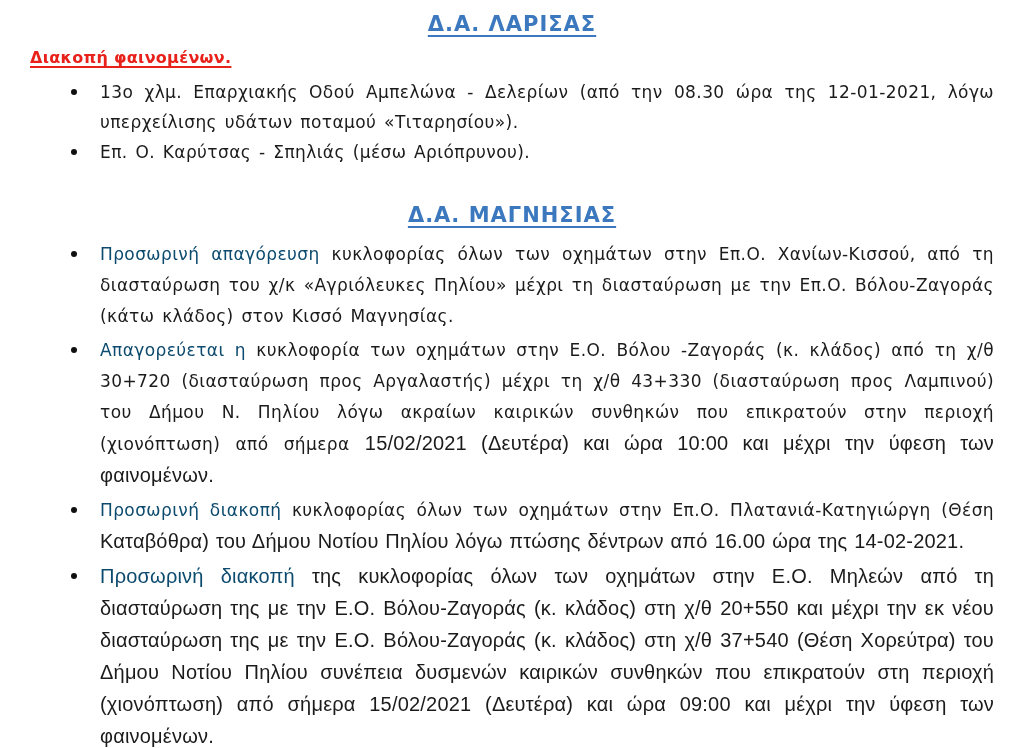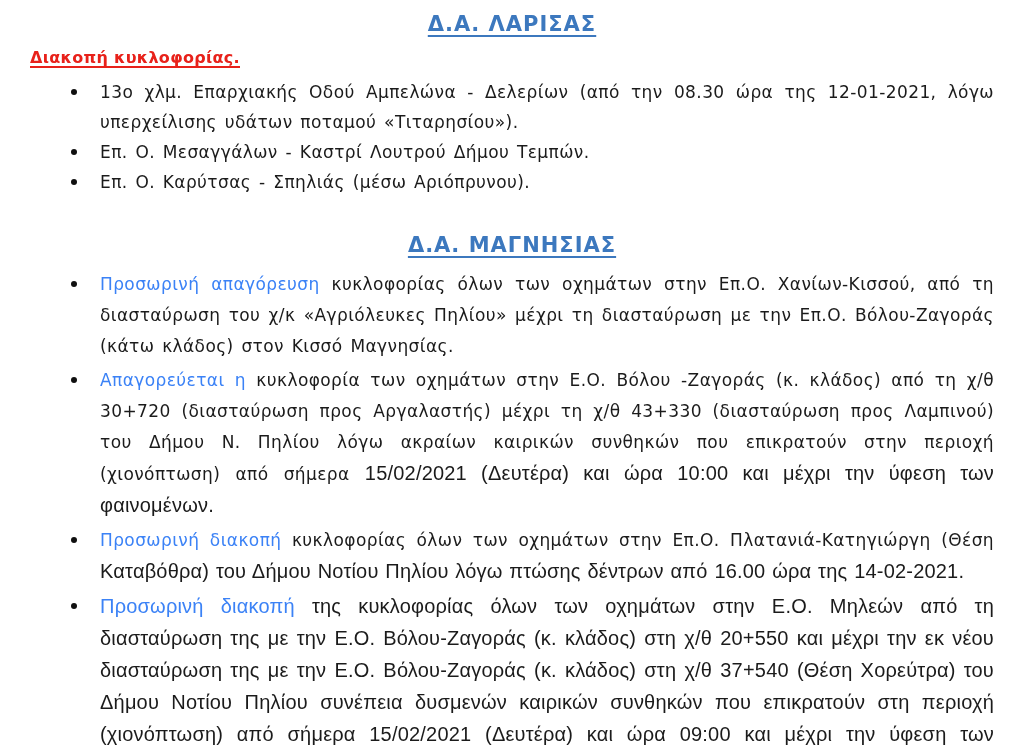--- a/index.html
+++ b/index.html
@@ -65,7 +65,7 @@
 
   <section class="section-larisas">
     <h2 class="section-title">Δ.Α. ΛΑΡΙΣΑΣ</h2>
-    <div class="subtitle">Διακοπή κυκλοφορίας.</div>
+    <div class="subtitle">Διακοπή φαινομένων.</div>
     <ul class="bullets larisa">
       <li><span class="dot"></span><span class="txt"><span>13ο χλμ. Επαρχιακής Οδού Αμπελώνα - Δελερίων (από την 08.30 ώρα της 12-01-2021, λόγω υπερχείλισης υδάτων ποταμού «Τιταρησίου»).</span></span></li>
       <li><span class="dot"></span><span class="txt"><span>Επ. Ο. Μεσαγγάλων - Καστρί Λουτρού Δήμου Τεμπών.</span></span></li>

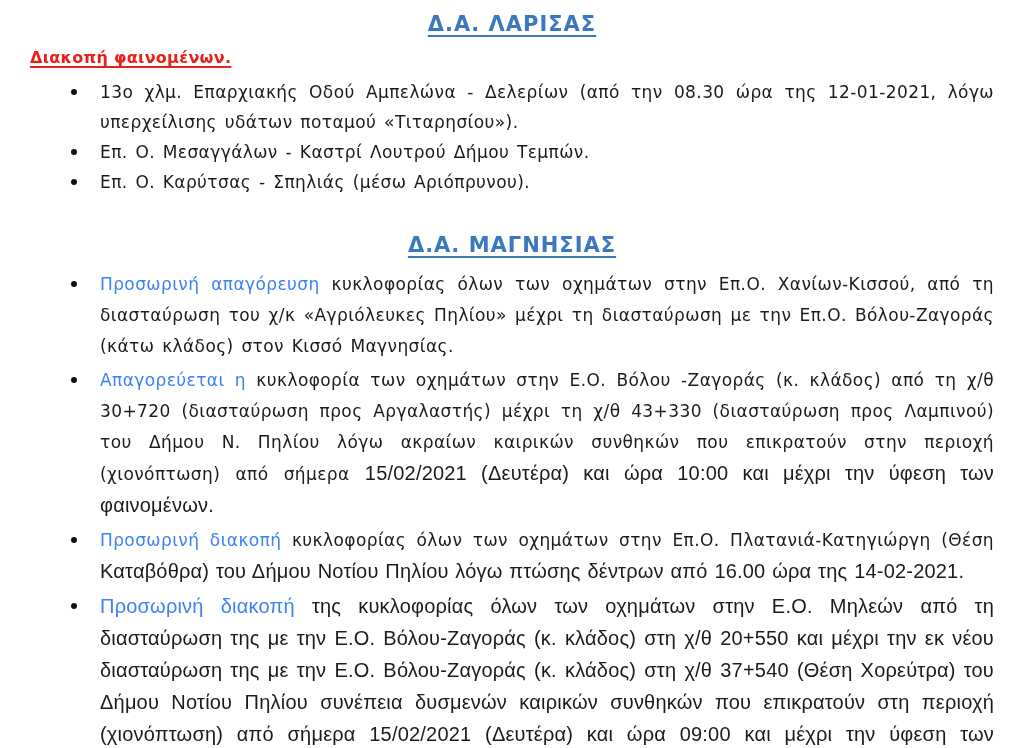--- a/index.html
+++ b/index.html
@@ -68,7 +68,6 @@
     <div class="subtitle">Διακοπή φαινομένων.</div>
     <ul class="bullets larisa">
       <li><span class="dot"></span><span class="txt"><span>13ο χλμ. Επαρχιακής Οδού Αμπελώνα - Δελερίων (από την 08.30 ώρα της 12-01-2021, λόγω υπερχείλισης υδάτων ποταμού «Τιταρησίου»).</span></span></li>
-      <li><span class="dot"></span><span class="txt"><span>Επ. Ο. Μεσαγγάλων - Καστρί Λουτρού Δήμου Τεμπών.</span></span></li>
       <li><span class="dot"></span><span class="txt"><span>Επ. Ο. Καρύτσας - Σπηλιάς (μέσω Αριόπρυνου).</span></span></li>
     </ul>
   </section>

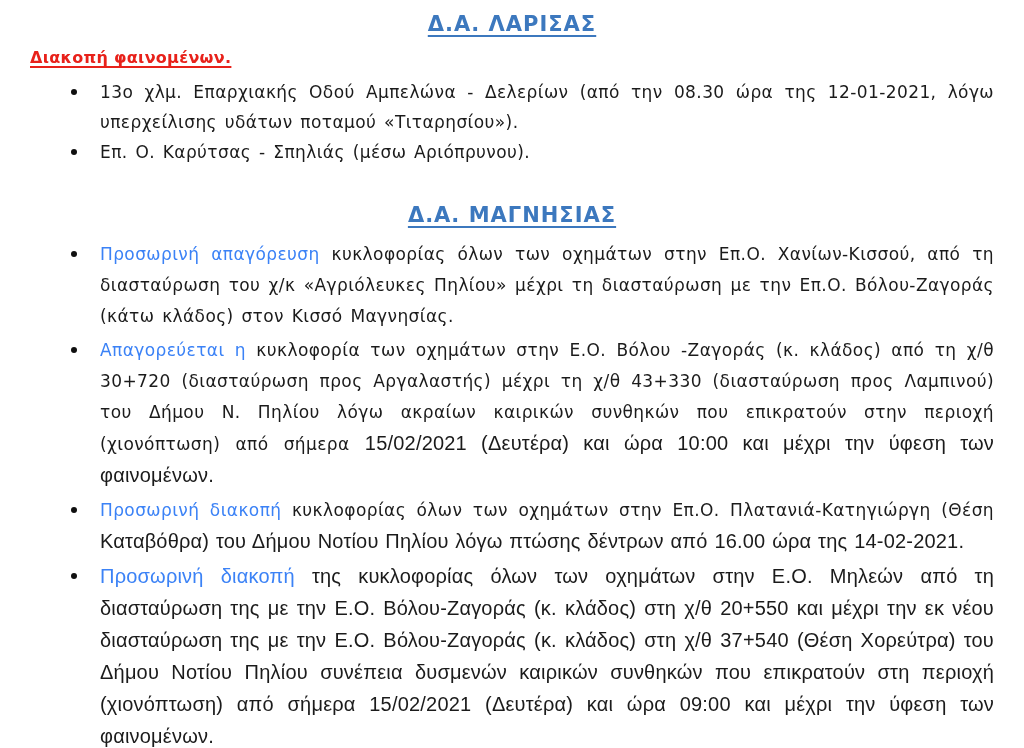--- a/index.html
+++ b/index.html
@@ -48,7 +48,7 @@
     background:#101010;
   }
 
-  .red { color:#3b82f6; }
+  .red { color:#0c4a6e; }
   .alt {
     font-family:"Liberation Sans", sans-serif;
     font-size:20px;

